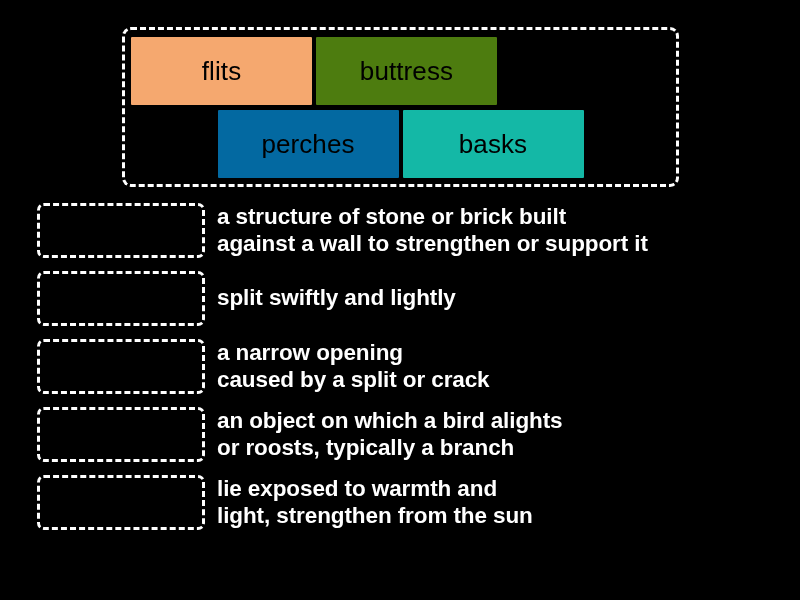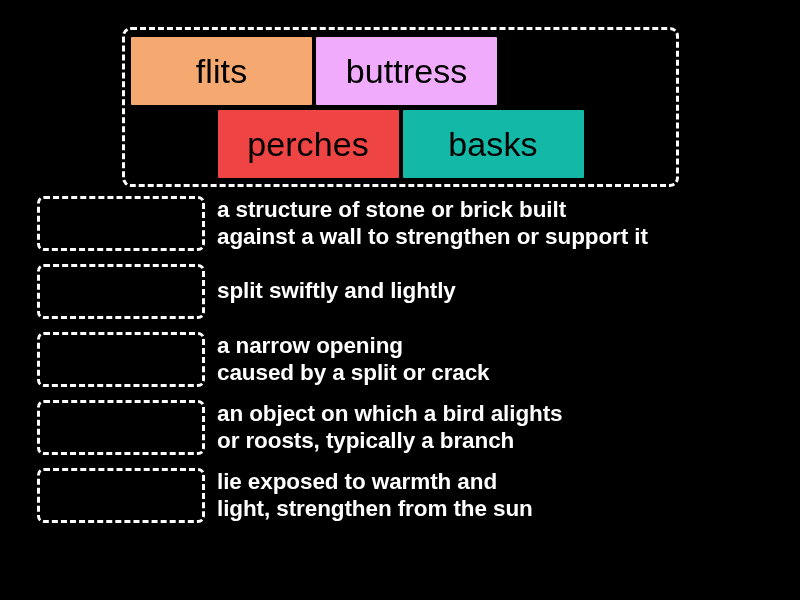--- a/index.html
+++ b/index.html
@@ -49,7 +49,7 @@
     align-items: center;
     justify-content: center;
     color: #000000;
-    font-size: 34px;
+    font-size: 26px;
     font-weight: 400;
     line-height: 1;
     letter-spacing: 0.1px;

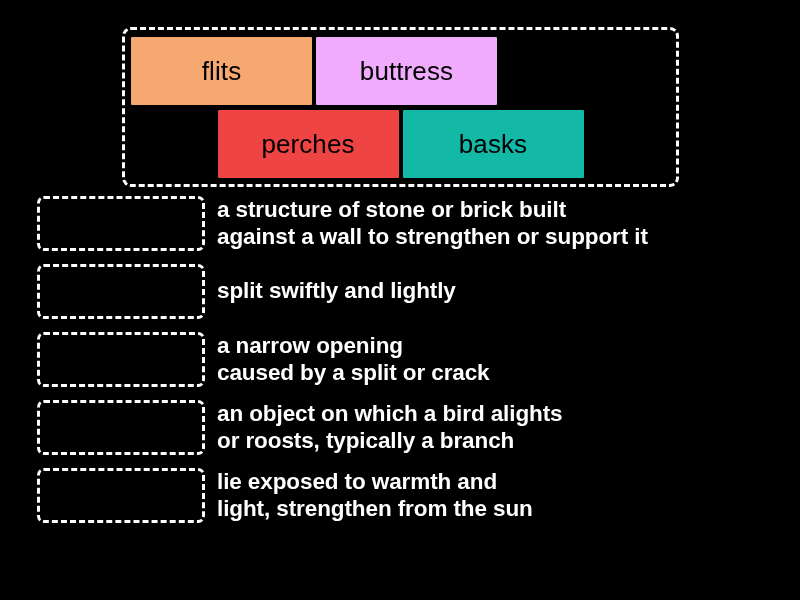--- a/index.html
+++ b/index.html
@@ -103,7 +103,7 @@
 
   <div class="tile-row row-1">
     <div class="word-tile" style="background-color: rgb(245, 168, 111);">flits</div>
-    <div class="word-tile" style="background-color: #f0abfc;">buttress</div>
+    <div class="word-tile" style="background-color: #4d7c0f;">buttress</div>
   </div>
 
   <div class="tile-row row-2">

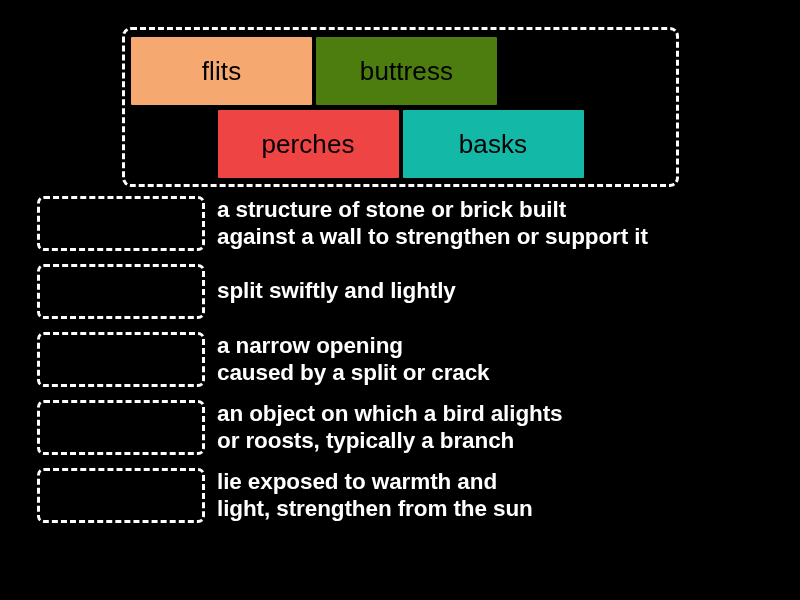--- a/index.html
+++ b/index.html
@@ -107,7 +107,7 @@
   </div>
 
   <div class="tile-row row-2">
-    <div class="word-tile" style="background-color: #ef4444;">perches</div>
+    <div class="word-tile" style="background-color: #0369a1;">perches</div>
     <div class="word-tile" style="background-color: #14b8a6;">basks</div>
   </div>
 

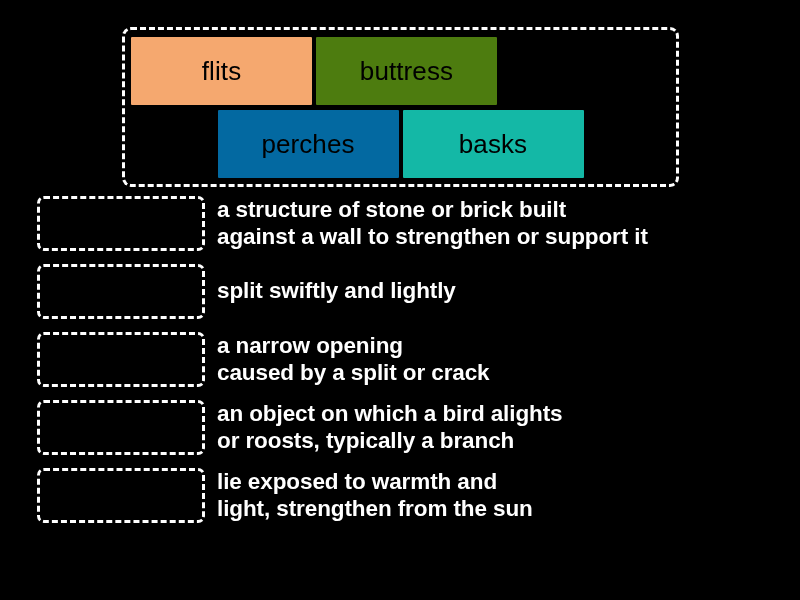--- a/index.html
+++ b/index.html
@@ -62,7 +62,7 @@
   #definition-list {
     position: absolute;
     left: 0;
-    top: 189px;
+    top: 196px;
     width: 800px;
   }
 

